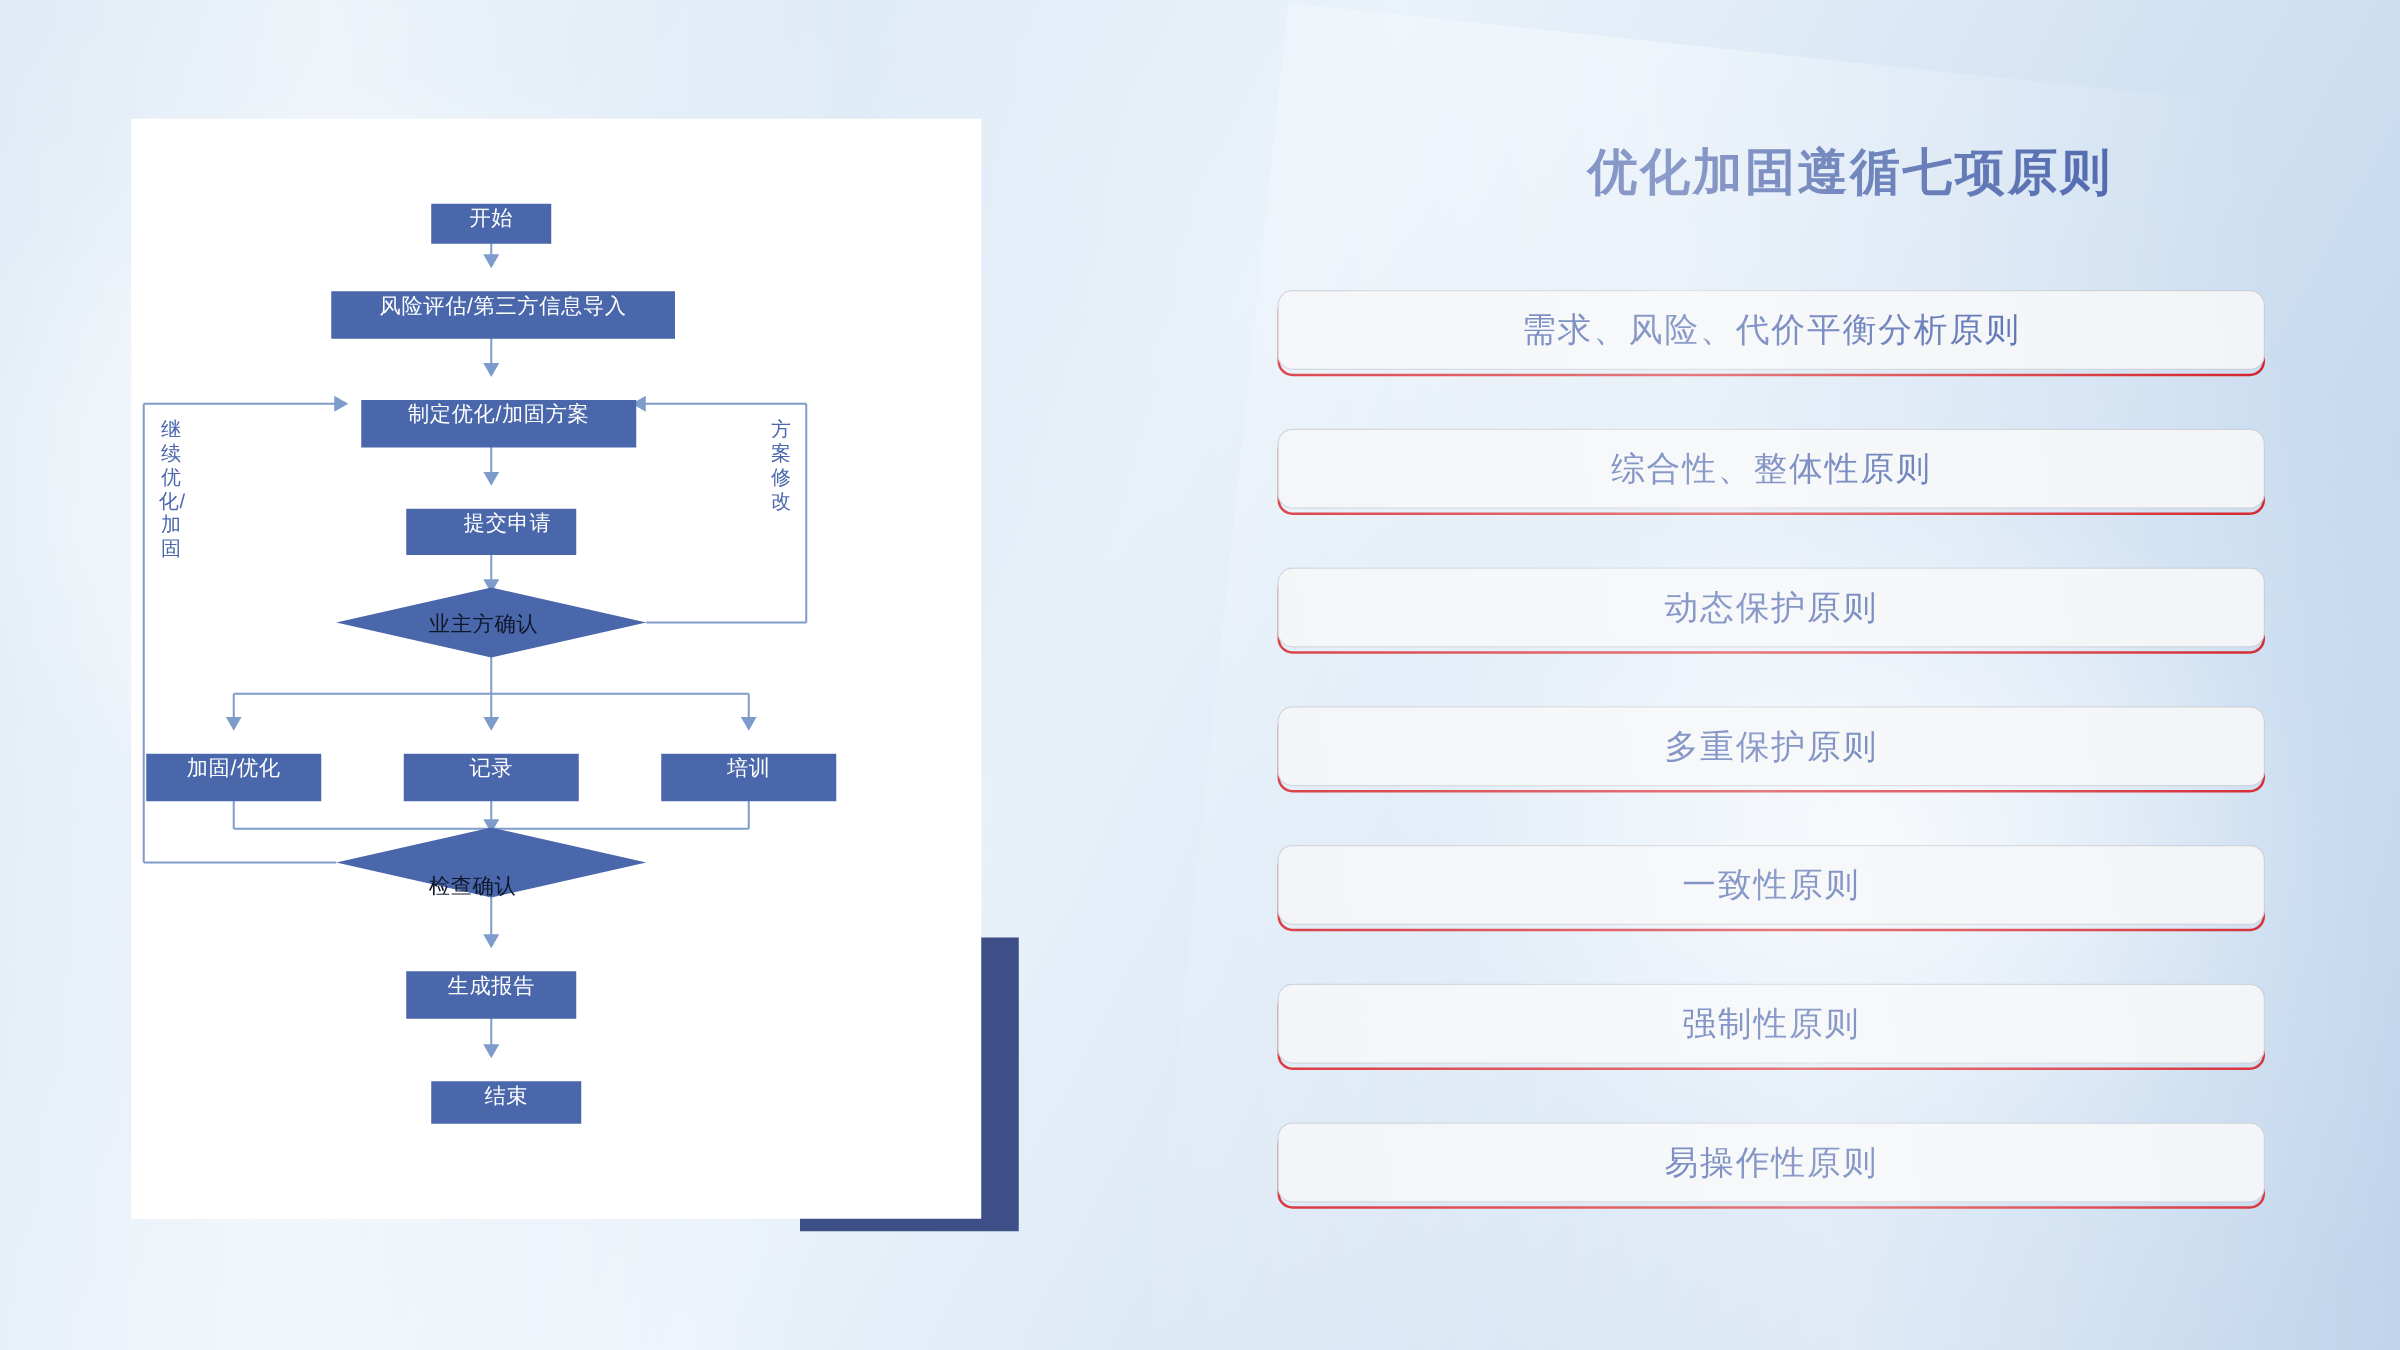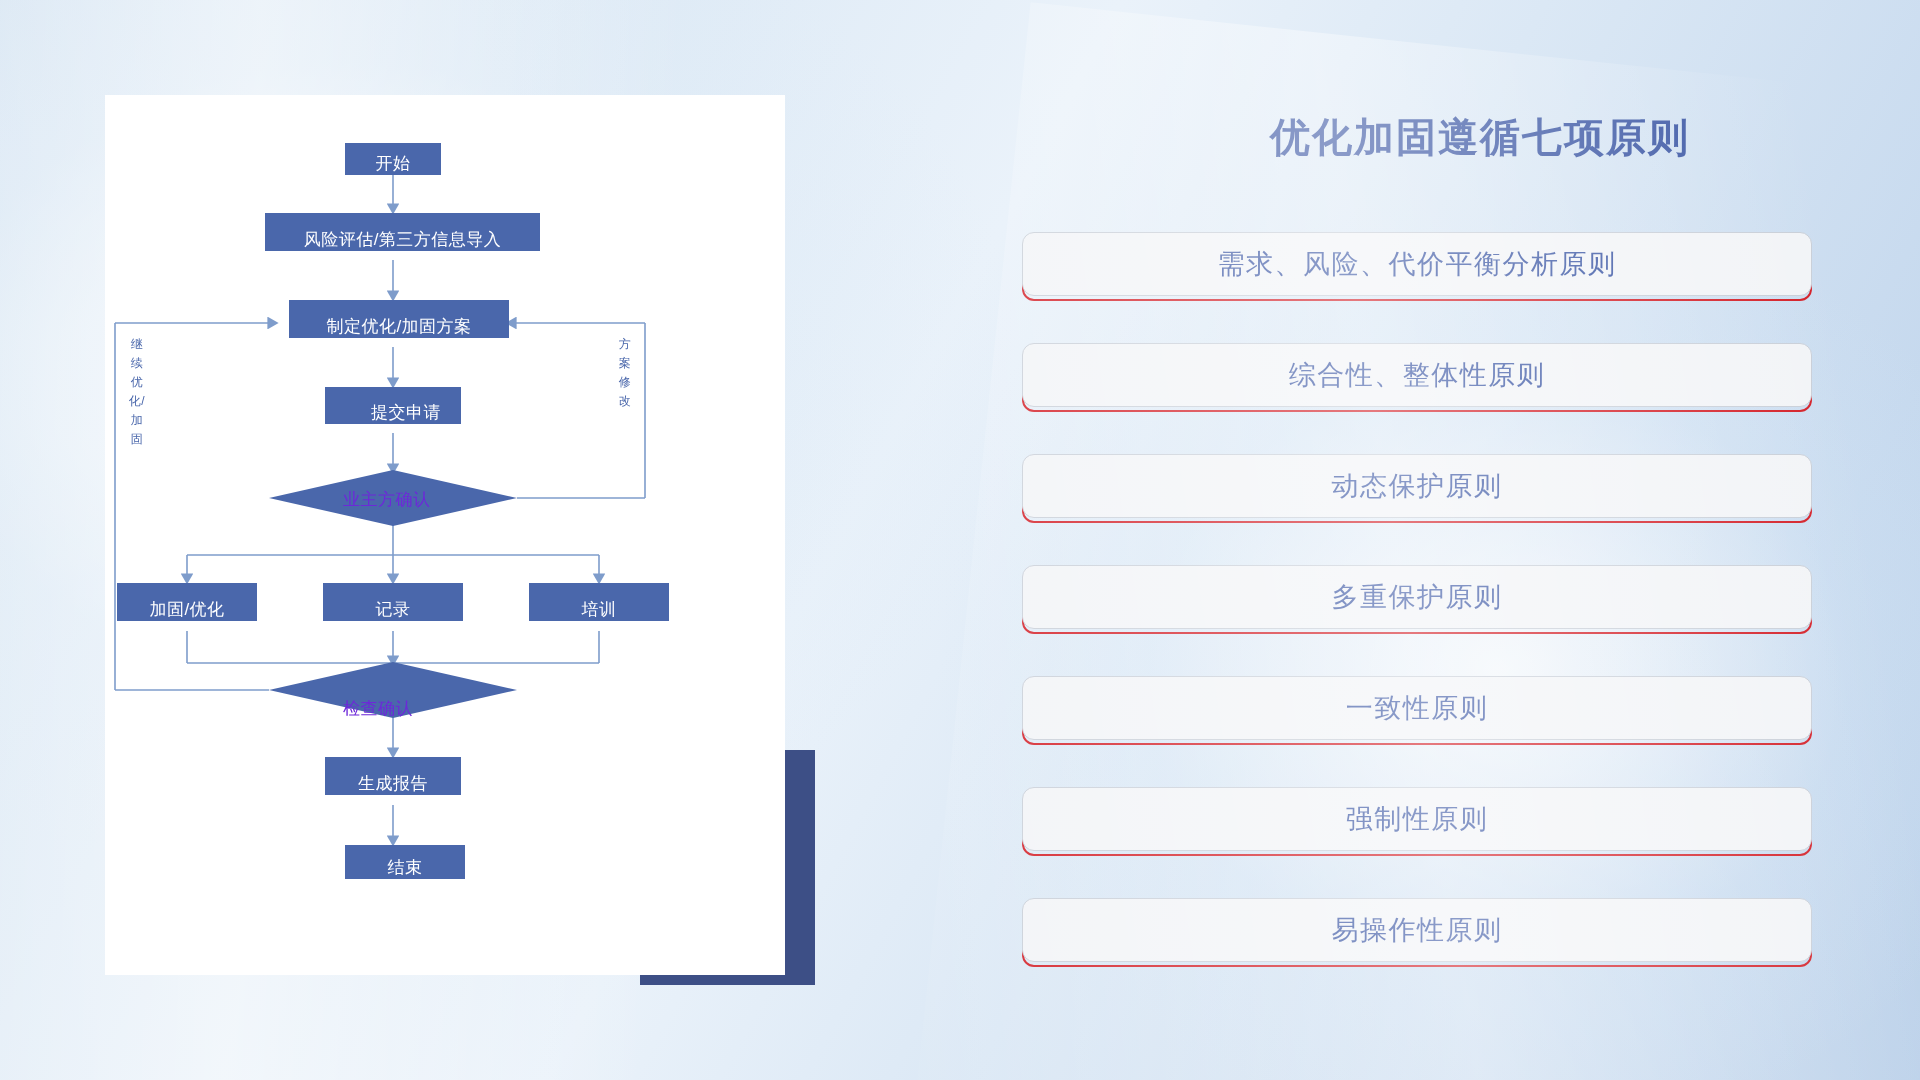--- a/index.html
+++ b/index.html
@@ -76,11 +76,12 @@
     color: #ffffff;
     font-size: 17px;
     display: flex;
-    align-items: flex-end;
+    align-items: flex-start;
     justify-content: center;
     box-sizing: border-box;
     white-space: nowrap;
     letter-spacing: 0.5px;
+    margin-top: 20px;
   }
   .vlabel {
     position: absolute;

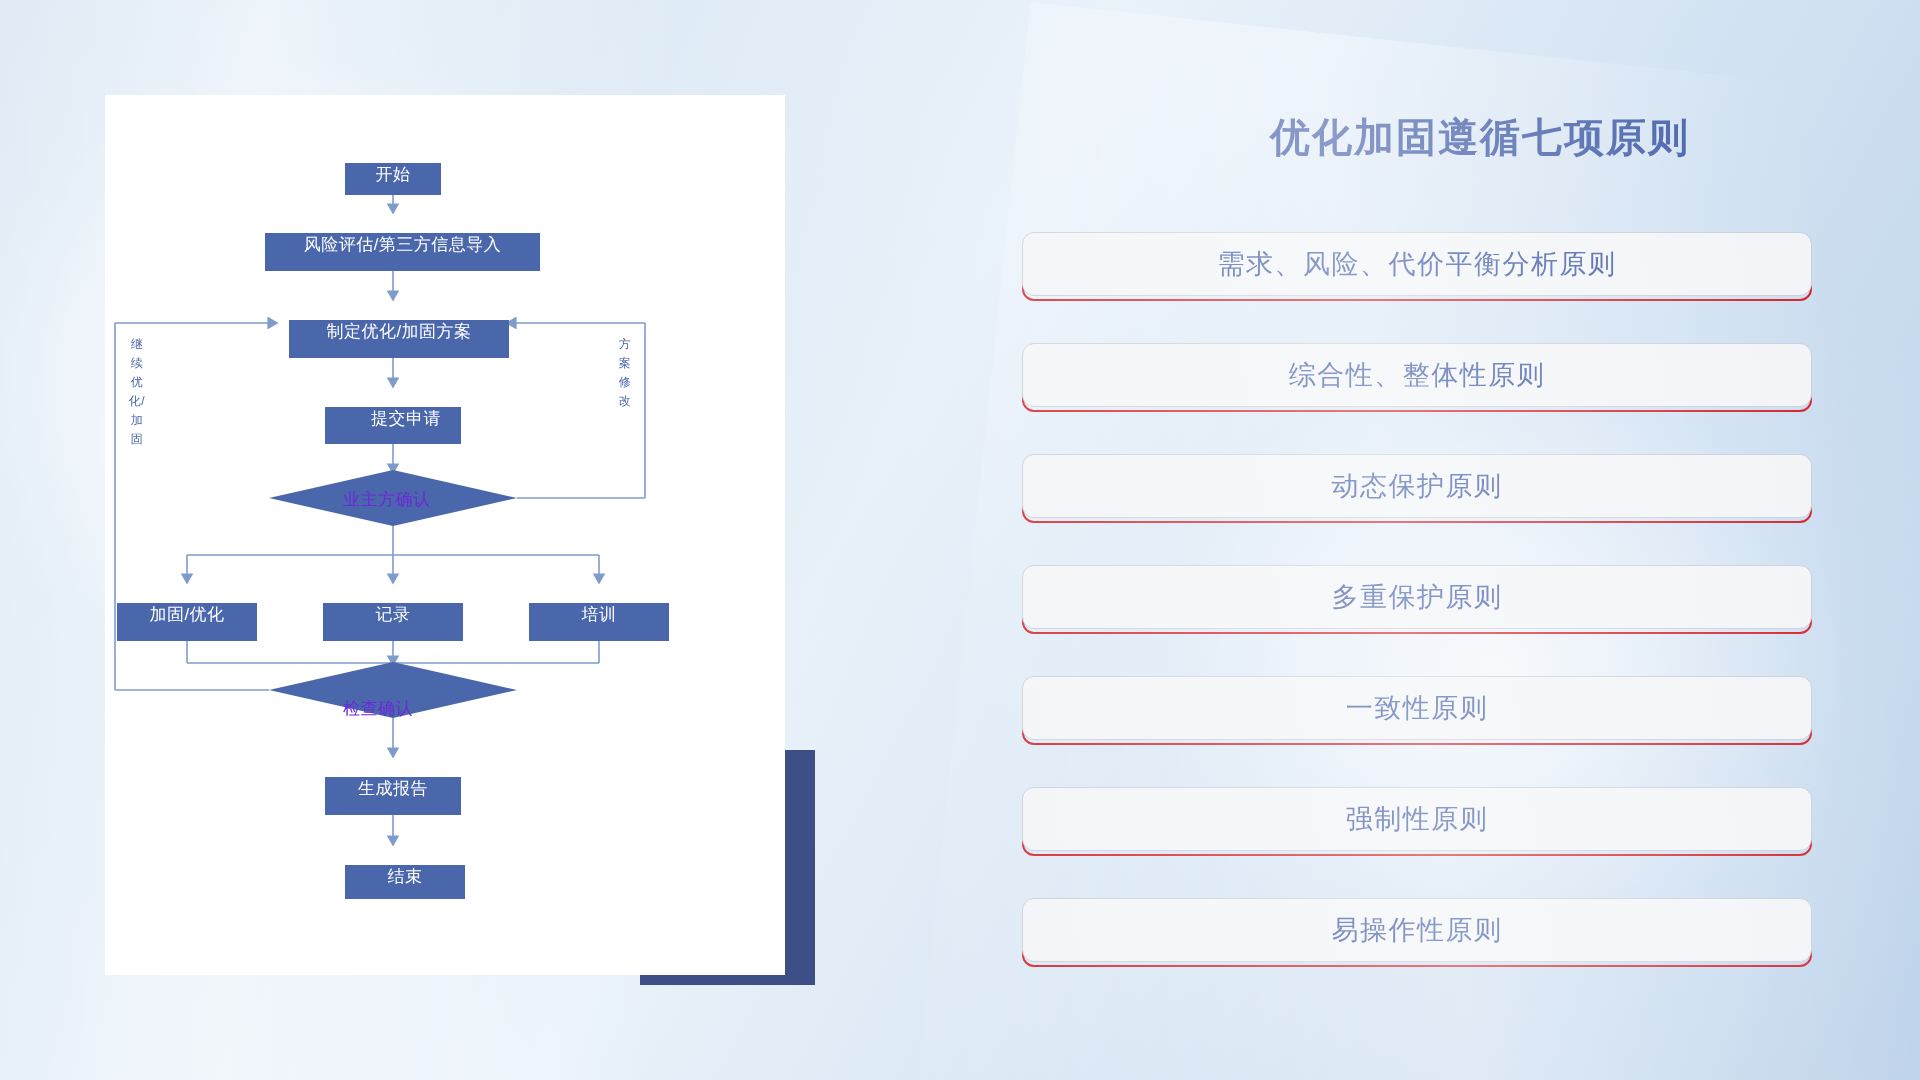--- a/index.html
+++ b/index.html
@@ -86,7 +86,7 @@
   .vlabel {
     position: absolute;
     color: #4a67ab;
-    font-size: 12px;
+    font-size: 16px;
     width: 20px;
     line-height: 19px;
     text-align: center;

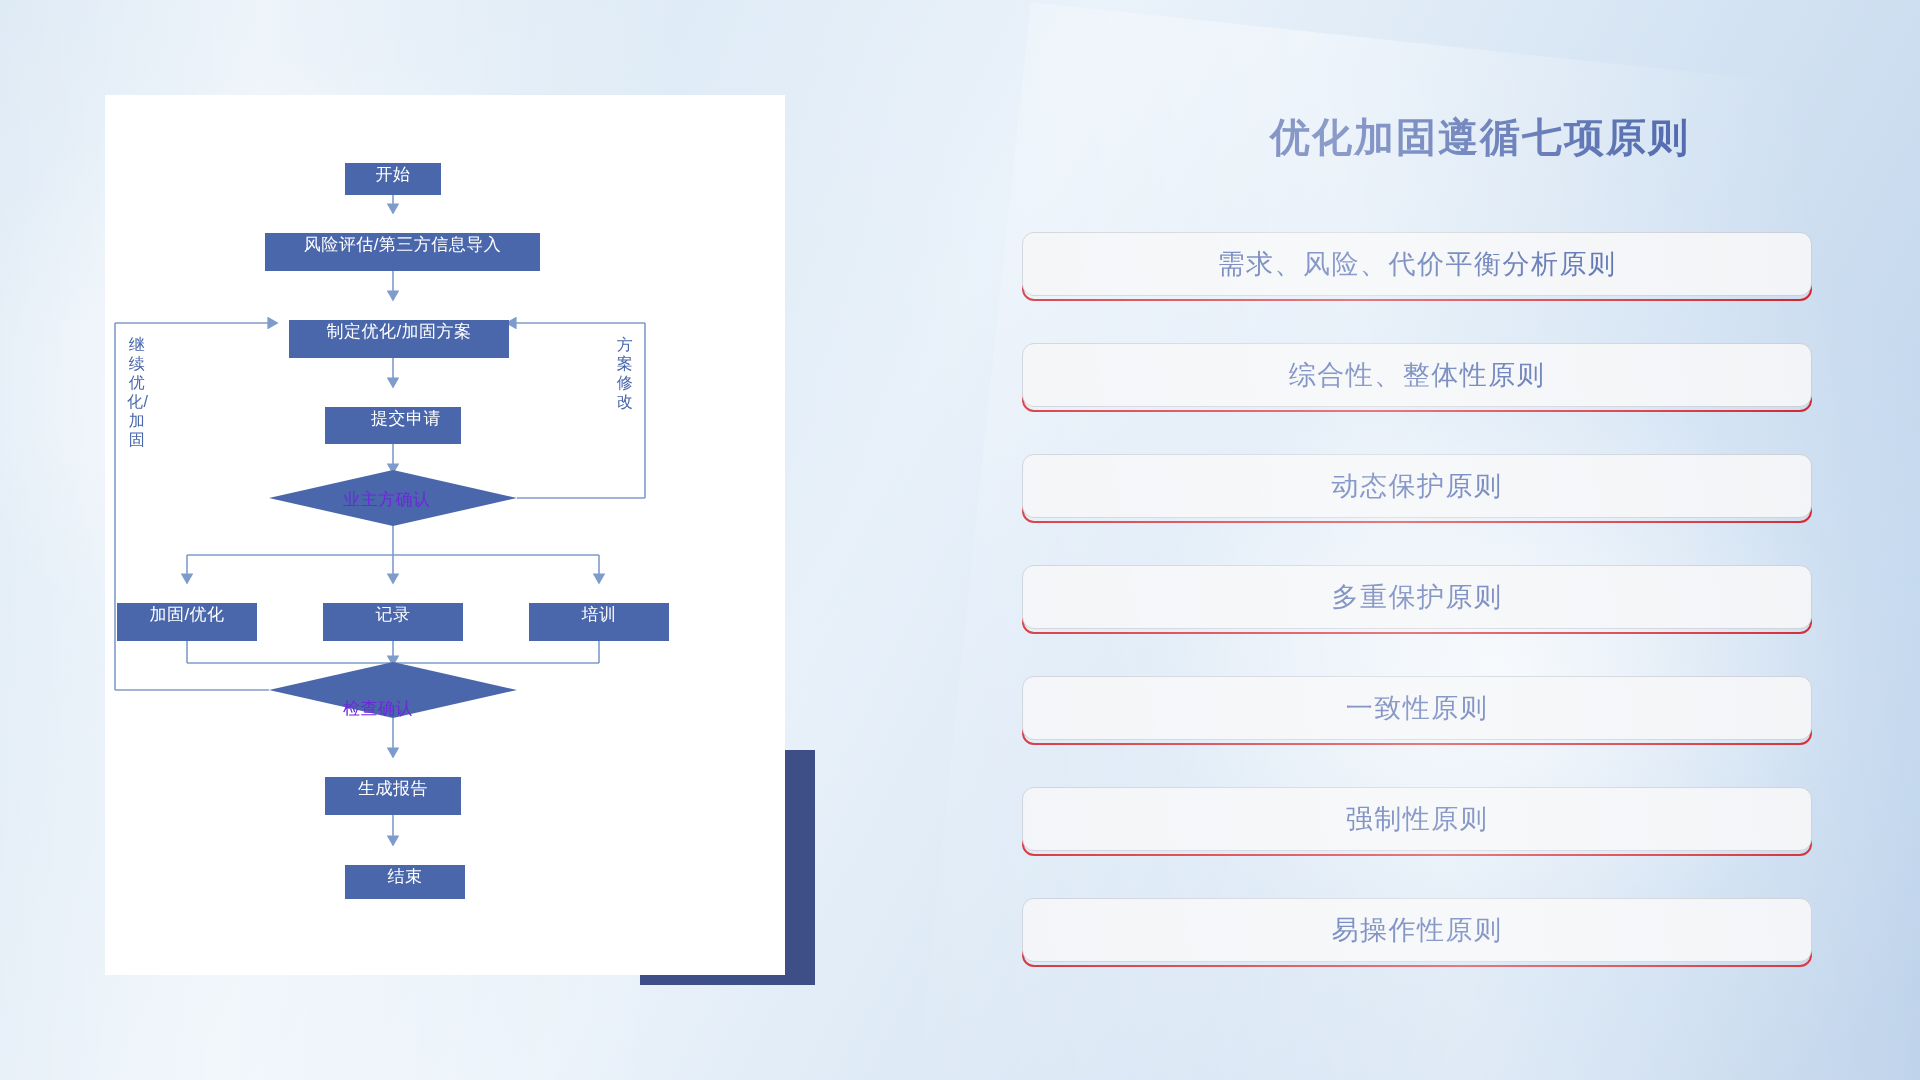--- a/index.html
+++ b/index.html
@@ -102,7 +102,7 @@
   }
   .diamond-label {
     position: absolute;
-    color: #6d28d9;
+    color: #0f172a;
     font-size: 17px;
     white-space: nowrap;
     letter-spacing: 0.5px;

